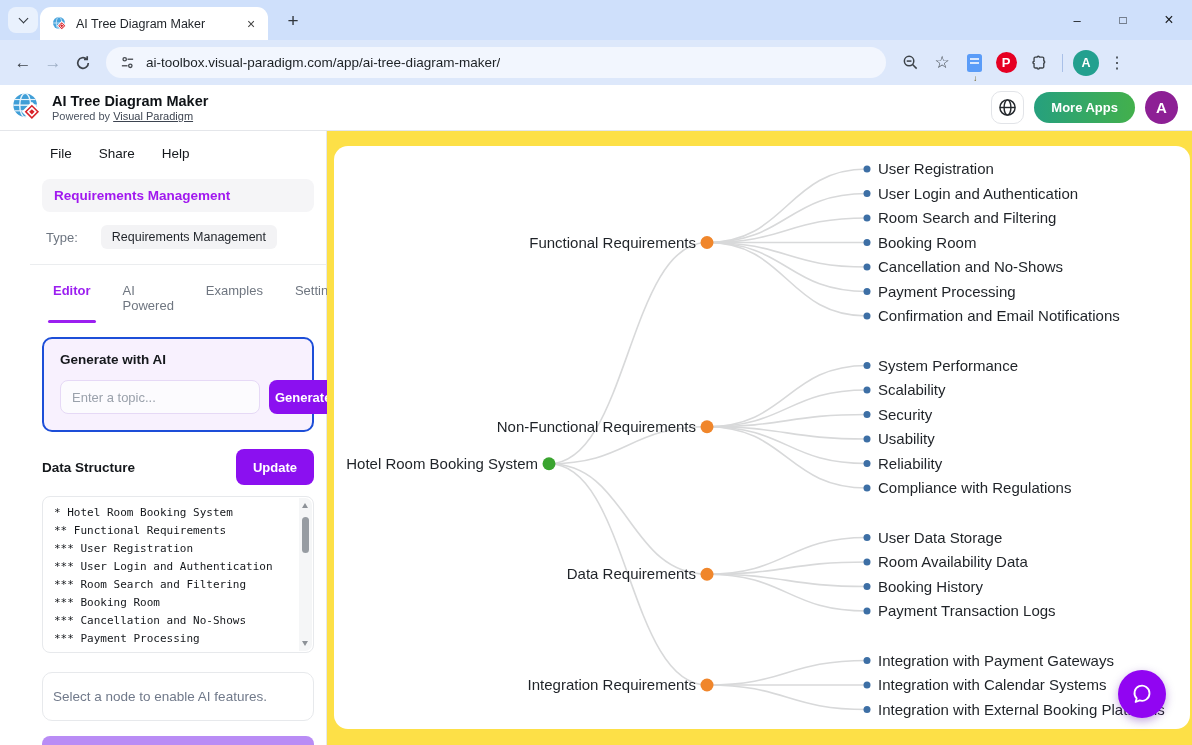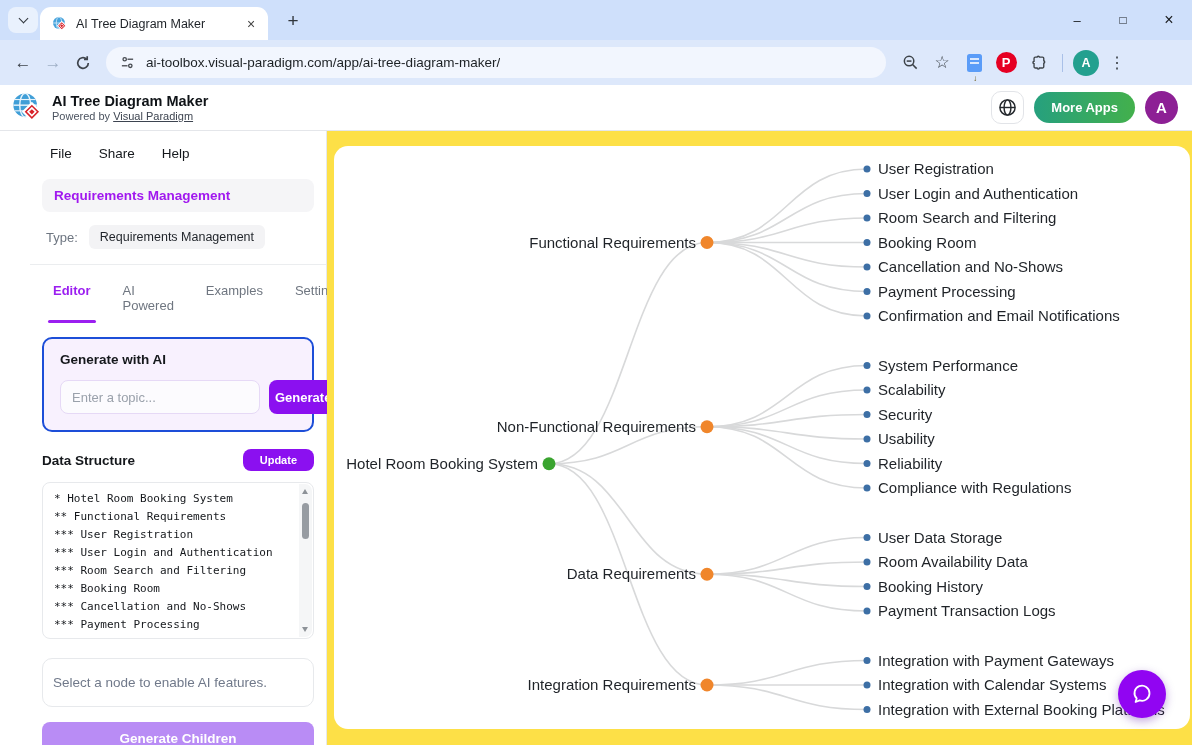--- a/index.html
+++ b/index.html
@@ -71,7 +71,7 @@
   
   .menu-row { display:flex; gap:27px; padding:15px 20px 11px; font-size:13.5px; color:#15181c; }
   .doc-title-box { margin:7px 12px 0; background:#f5f5f7; border-radius:8px; padding:9px 12px; color:#a118ef; font-weight:bold; font-size:13.5px; }
-  .type-row { display:flex; align-items:center; gap:11px; margin:13px 16px 0; font-size:13px; color:#6d7580; }
+  .type-row { display:flex; align-items:center; gap:23px; margin:13px 16px 0; font-size:13px; color:#6d7580; }
   .type-pill { background:#f3f3f5; border-radius:6px; padding:5px 11px; color:#1f2329; font-size:12.5px; }
   .sb-divider { height:1px; background:#ebedef; margin:15px 0 0; }
   .tabs-row { display:flex; gap:10px; padding:11px 12px 0; }

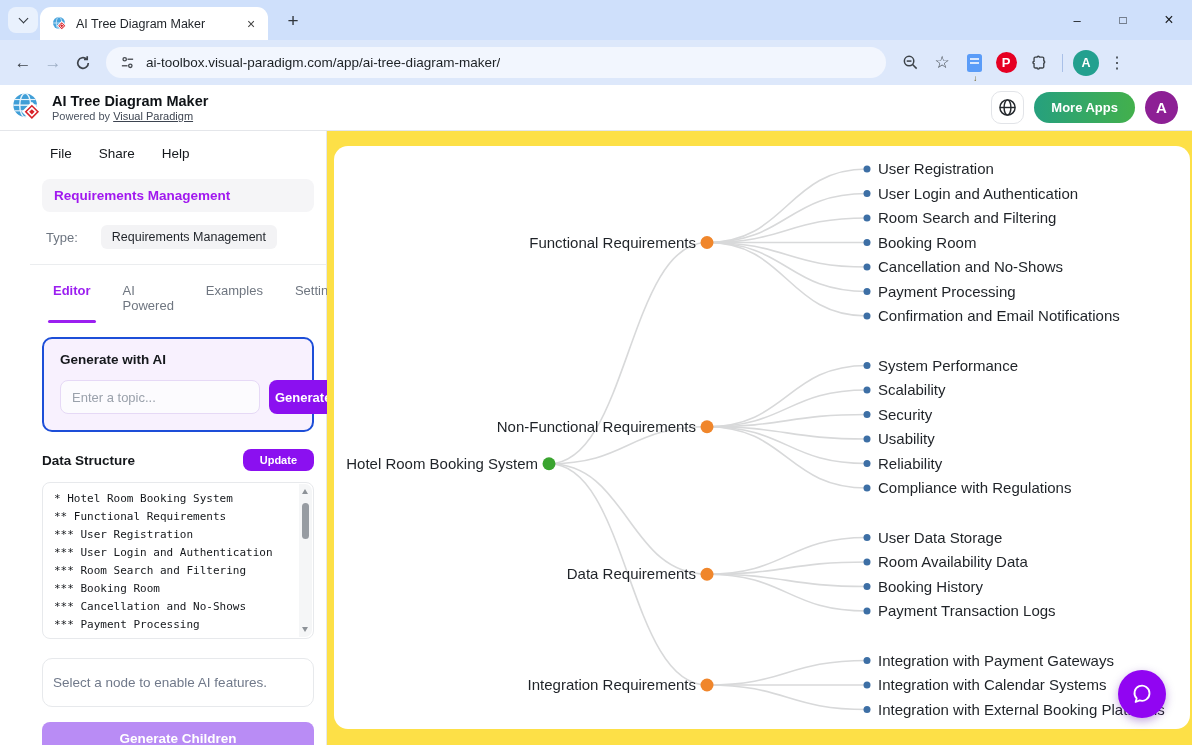--- a/index.html
+++ b/index.html
@@ -86,7 +86,7 @@
   .gen-btn { width:90px; height:34px; background:#8b10f0; color:#fff; border:none; border-radius:8px; font-weight:bold; font-size:13px; font-family:inherit; }
   .ds-row { display:flex; align-items:center; justify-content:space-between; margin:17px 12px 0; }
   .ds-label { font-size:13.5px; font-weight:bold; color:#15181c; }
-  .update-btn { height:22px; padding:0 17px; background:#8b10f0; color:#fff; border:none; border-radius:8px; font-weight:bold; font-size:11px; font-family:inherit; }
+  .update-btn { height:36px; padding:0 17px; background:#8b10f0; color:#fff; border:none; border-radius:8px; font-weight:bold; font-size:13px; font-family:inherit; }
   .ds-box { margin:11px 12px 0; border:1px solid #e7e9ec; border-radius:8px; background:#fff; height:157px; position:relative; overflow:hidden; }
   .ds-box pre { margin:0; padding:7px 24px 6px 11px; font-family:"DejaVu Sans Mono", monospace; font-size:11px; line-height:18px; color:#14171b; white-space:pre; }
   .vscroll { position:absolute; top:1px; right:1px; bottom:1px; width:13px; background:#f5f6f7; border-radius:0 7px 7px 0; }

